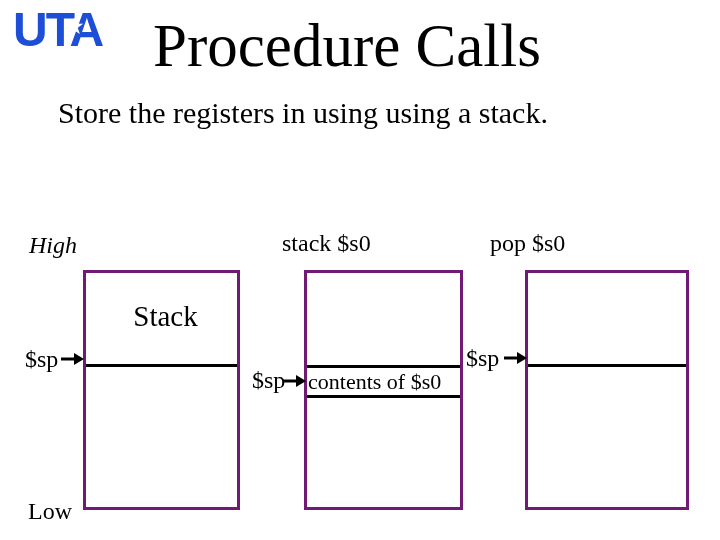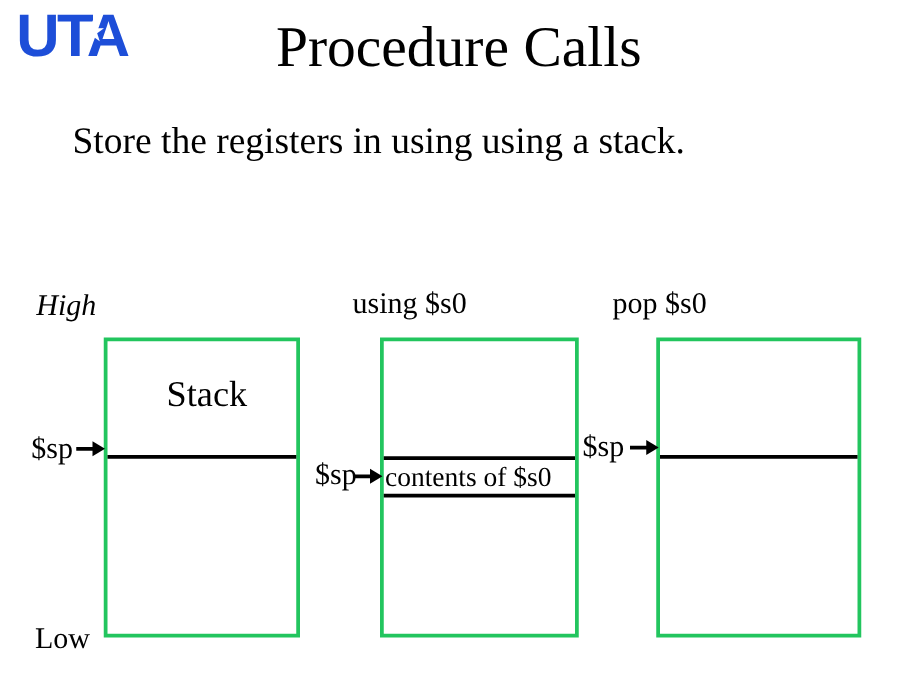--- a/index.html
+++ b/index.html
@@ -14,7 +14,7 @@
   #logo-star{left:64px;top:15px;font-size:23px;line-height:23px;color:#fff;
     font-family:"DejaVu Sans",sans-serif;}
   
-  #title{left:0;top:15px;width:694px;text-align:center;font-size:46px;line-height:1;margin-left:20px;}
+  #title{left:0;top:15px;width:694px;text-align:center;font-size:61px;line-height:1;}
   #subtitle{left:58px;top:98px;font-size:30px;line-height:1;white-space:nowrap;}
   #subtitle b{font-weight:normal;}
   

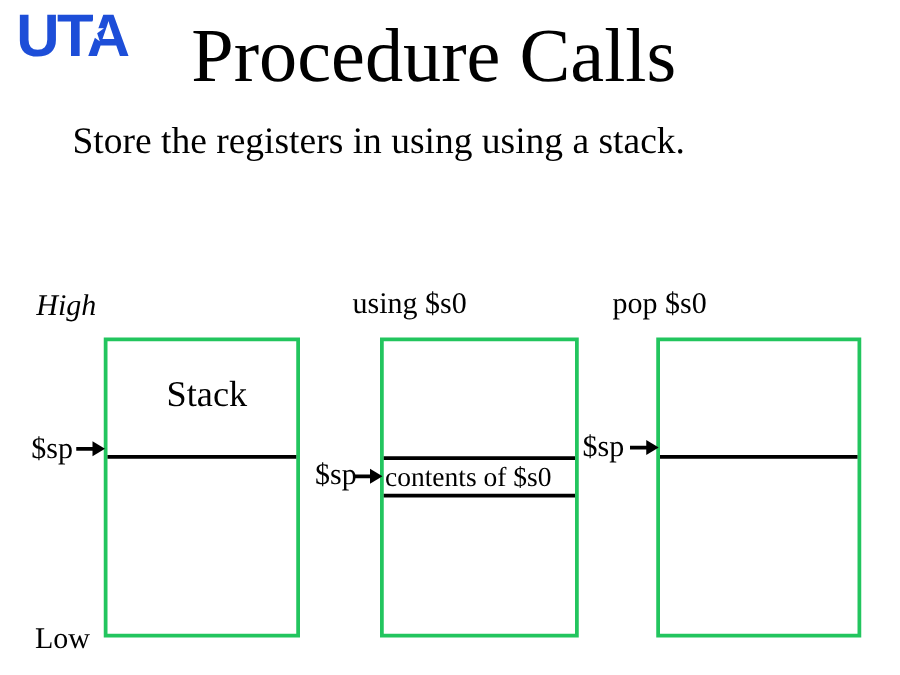--- a/index.html
+++ b/index.html
@@ -70,7 +70,7 @@
       <polygon points="14,1 24,7 14,13" fill="#000"></polygon>
     </svg>
 
-  <div class="abs lbl" id="push-label">using $s0</div>
+  <div class="abs lbl" id="push-label">stack $s0</div>
   <div class="abs stackbox" id="box-push">
     <div class="divider" id="div-push-1"></div>
     <div class="divider" id="div-push-2"></div>

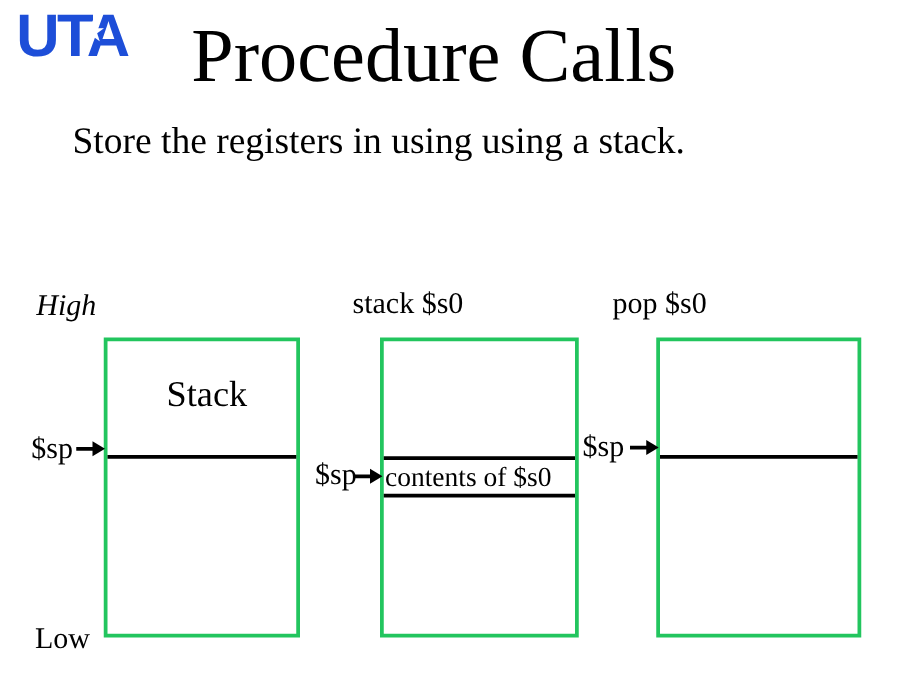--- a/index.html
+++ b/index.html
@@ -18,7 +18,7 @@
   #subtitle{left:58px;top:98px;font-size:30px;line-height:1;white-space:nowrap;}
   #subtitle b{font-weight:normal;}
   
-  .stackbox{border:3px solid #22c55e;background:#fff;box-sizing:border-box;}
+  .stackbox{border:3px solid #701a75;background:#fff;box-sizing:border-box;}
   #box-initial{left:83px;top:270px;width:157px;height:240px;}
   #box-push{left:304px;top:270px;width:159px;height:240px;}
   #box-pop{left:525px;top:270px;width:164px;height:240px;}

